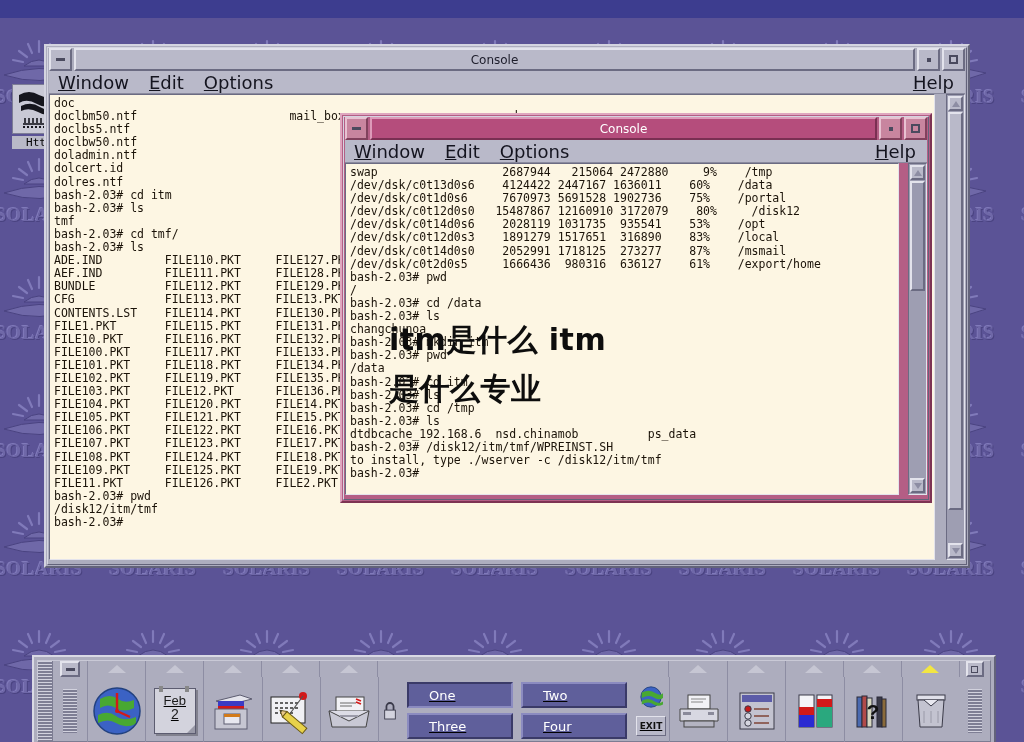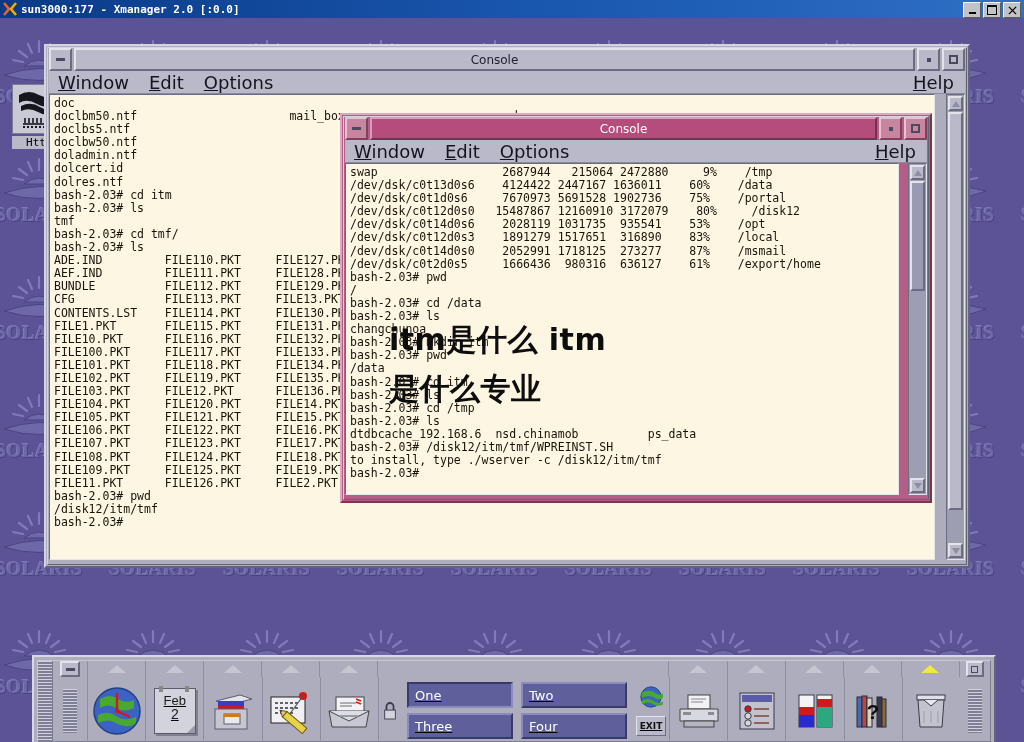--- a/index.html
+++ b/index.html
@@ -263,29 +263,6 @@
 
 <div id="root">
 
-  <div class="xm-titlebar">
-    <div class="xm-logo">
-      <svg viewBox="0 0 14 14" width="14" height="14">
-        <path d="M1 1 L6 7 L1 13" stroke="#e8671c" stroke-width="2.6" fill="none"></path>
-        <path d="M13 1 L8 7 L13 13" stroke="#f2a900" stroke-width="2.6" fill="none"></path>
-        <path d="M1 1 L13 13 M13 1 L1 13" stroke="#e8671c" stroke-width="1.4" fill="none" opacity="0.0"></path>
-      </svg>
-    </div>
-    <span class="xm-title">sun3000:177 - Xmanager 2.0 [:0.0]</span>
-    <div class="xm-btns">
-      <div class="xm-btn">
-        <span style="display:block;width:7px;height:2px;background:#000;margin-top:5px;"></span>
-      </div>
-      <div class="xm-btn">
-        <span style="display:block;width:8px;height:7px;border:1px solid #000;border-top-width:2px;"></span>
-      </div>
-      <div class="xm-btn">
-        <svg viewBox="0 0 10 10" width="9" height="9">
-            <path d="M1 1 L9 9 M9 1 L1 9" stroke="#000" stroke-width="1.4"></path>
-          </svg>
-      </div>
-    </div>
-  </div>
 
   <div class="xm-body">
 

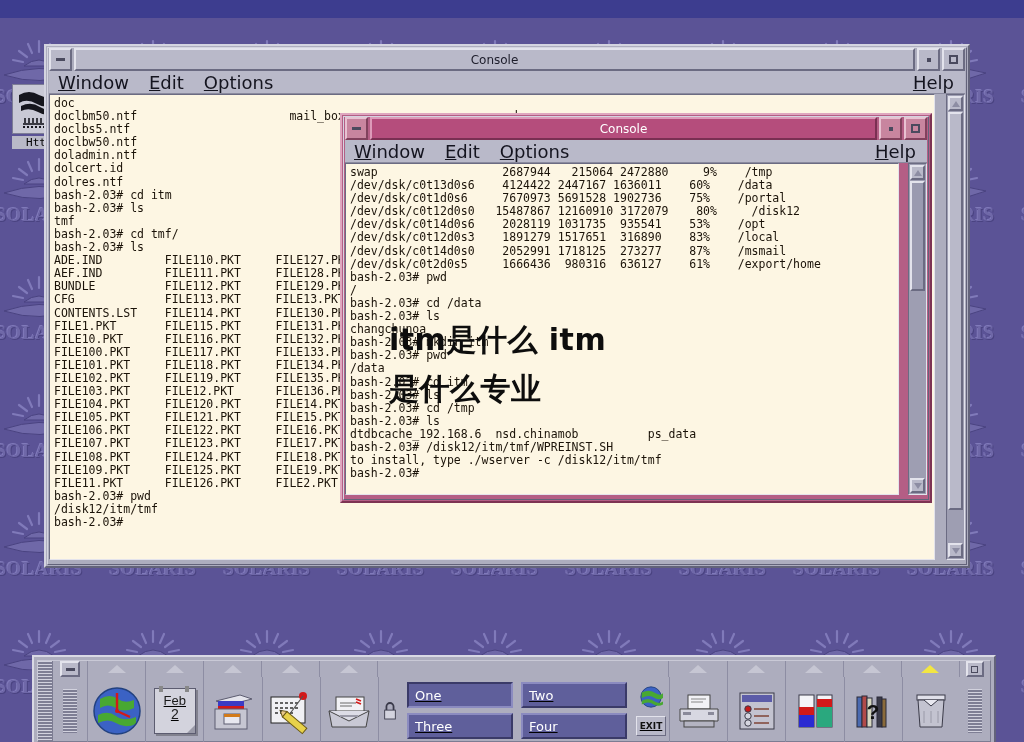--- a/index.html
+++ b/index.html
@@ -228,7 +228,7 @@
     height:26px;background:#5f5f9b;
     border-top:2px solid #8b8bc0;border-left:2px solid #8b8bc0;
     border-right:2px solid #3a3a68;border-bottom:2px solid #3a3a68;
-    display:flex;align-items:center;padding-left:6px;
+    display:flex;align-items:center;padding-left:20px;
     font-family:"DejaVu Sans", sans-serif;font-size:13px;color:#ffffff;box-sizing:border-box;
   }
   .ws-btn.selected{

